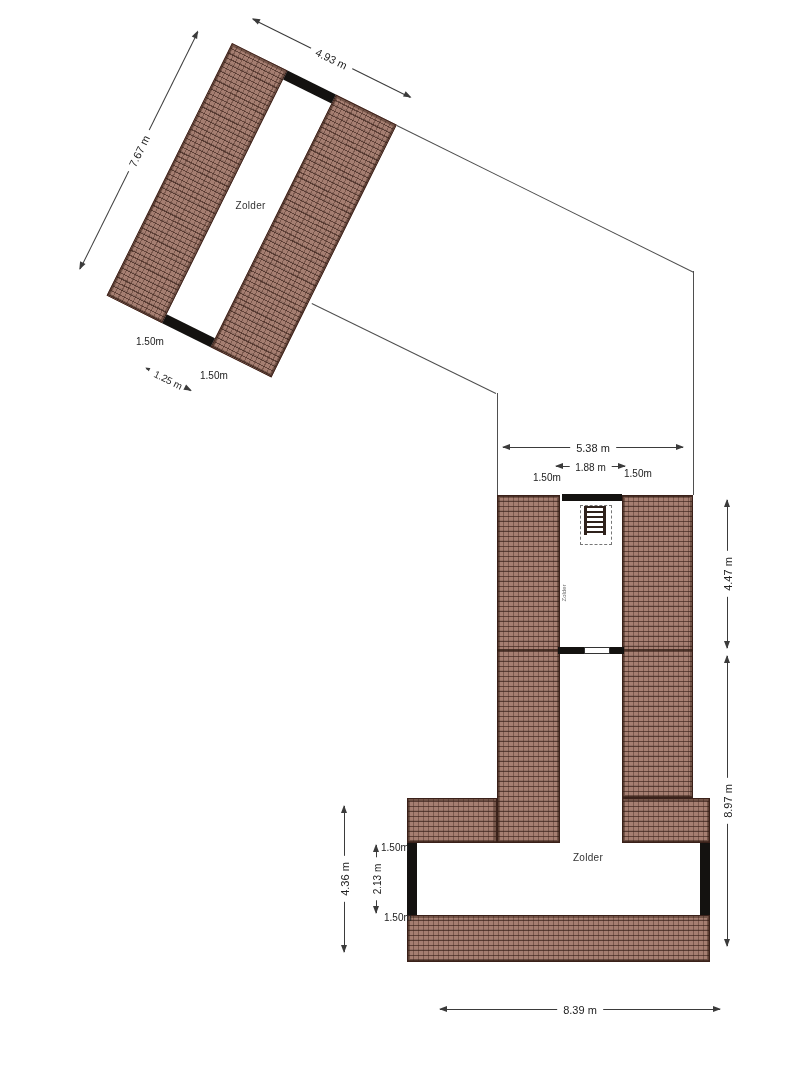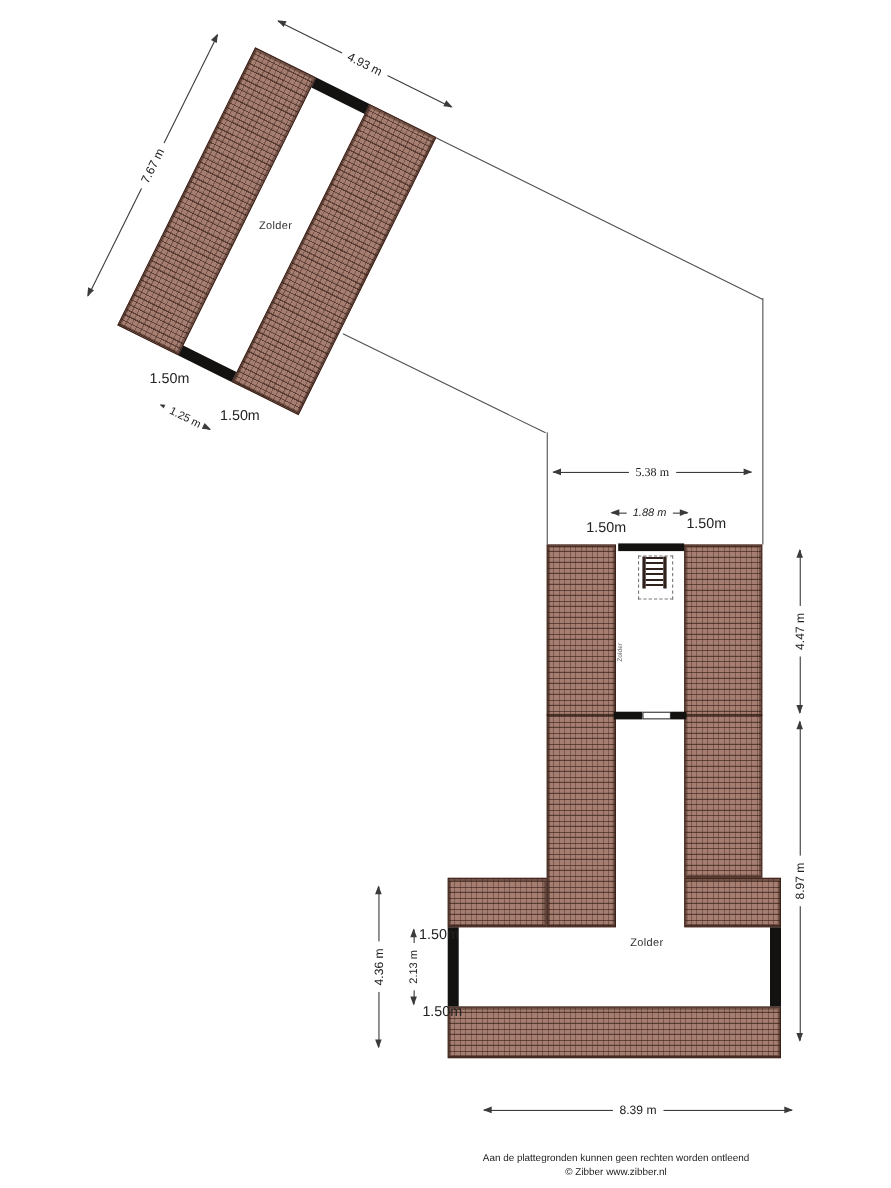--- a/index.html
+++ b/index.html
@@ -42,7 +42,7 @@
   .dimv::after{bottom:-1px;border-top:8px solid var(--dim);}
   .dimv>span{position:absolute;top:50%;left:0;transform:translate(-50%,-50%) rotate(-90deg);
     background:#fff;padding:0 6px;font-size:11px;color:#222;white-space:nowrap;}
-  .lbl{position:absolute;font-size:13px;color:#222;white-space:nowrap;}
+  .lbl{position:absolute;font-size:10px;color:#222;white-space:nowrap;}
   .room-label{position:absolute;font-size:10px;color:#333;text-align:center;letter-spacing:.3px;}
 
   

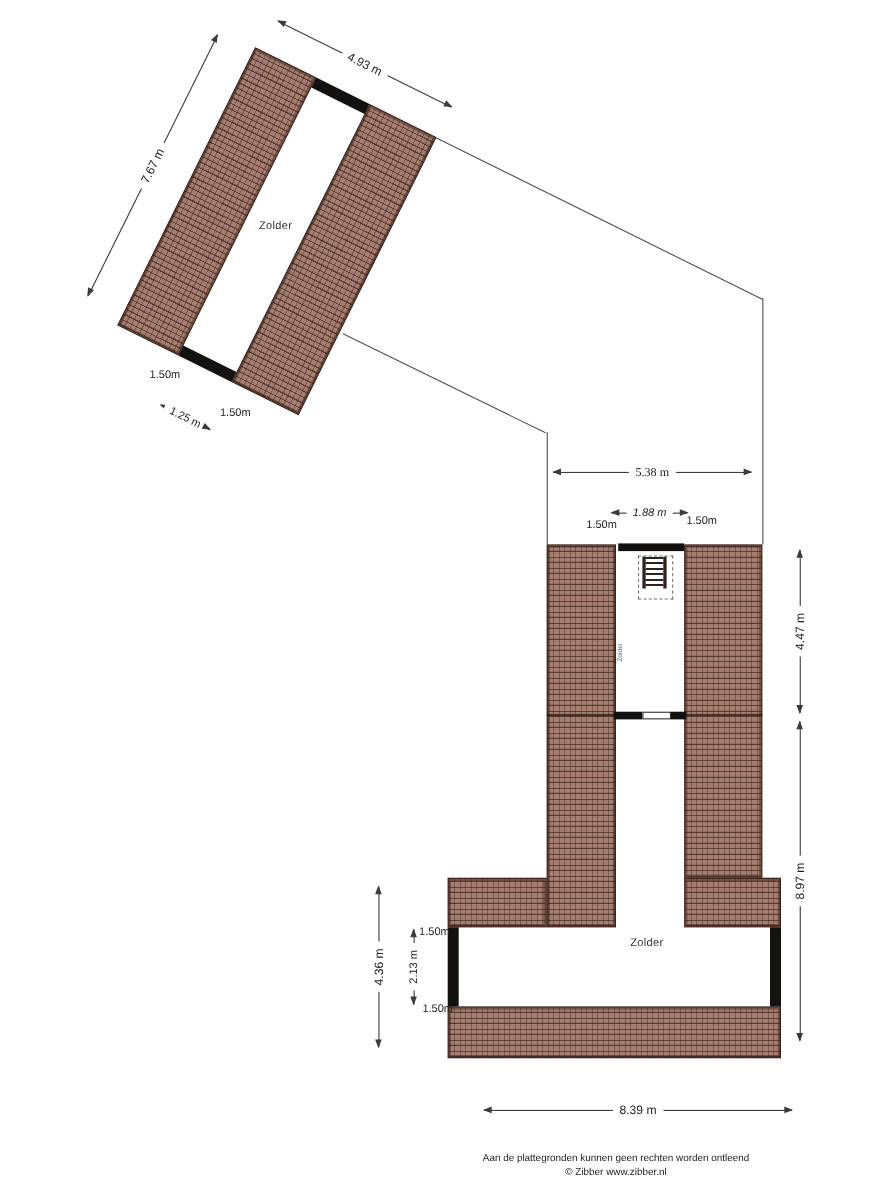--- a/index.html
+++ b/index.html
@@ -111,7 +111,7 @@
   <div class="tiny-label" style="left:544px;top:590px;width:40px;text-align:center;">Zolder</div>
   <div class="room-label" style="left:558px;top:852px;width:60px;">Zolder</div>
 
-  <div class="dimh" style="left:503px;top:429px;width:180px;font-family:Liberation Serif, serif;">
+  <div class="dimh" style="left:503px;top:447px;width:180px;">
     <span>5.38 m</span>
   </div>
   <div class="dimh" style="left:556px;top:466px;width:69px;">

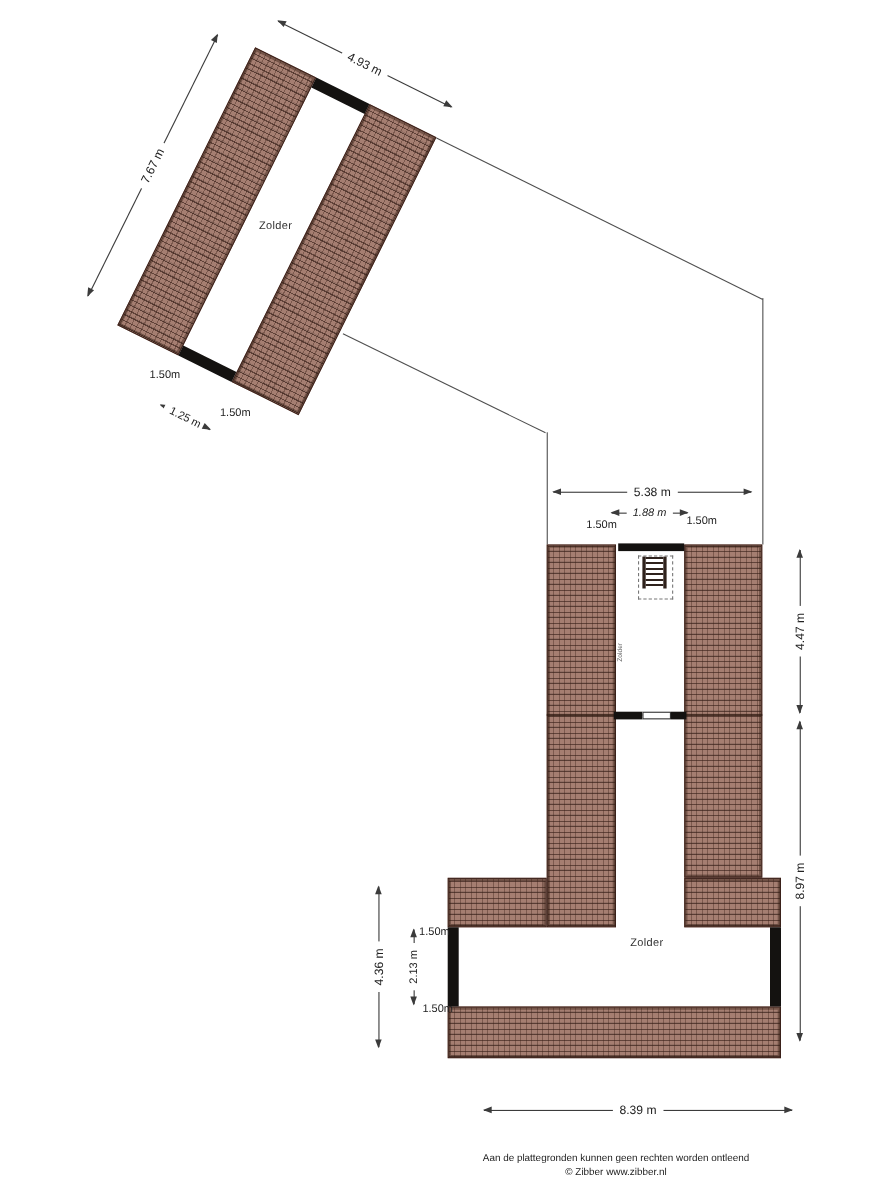--- a/index.html
+++ b/index.html
@@ -115,7 +115,7 @@
     <span>5.38 m</span>
   </div>
   <div class="dimh" style="left:556px;top:466px;width:69px;">
-    <span style="font-size:10px;font-style:italic;">1.88 m</span>
+    <span style="font-size:10px;">1.88 m</span>
   </div>
   <div class="lbl" style="left:533px;top:472px;">1.50m</div>
   <div class="lbl" style="left:624px;top:468px;">1.50m</div>

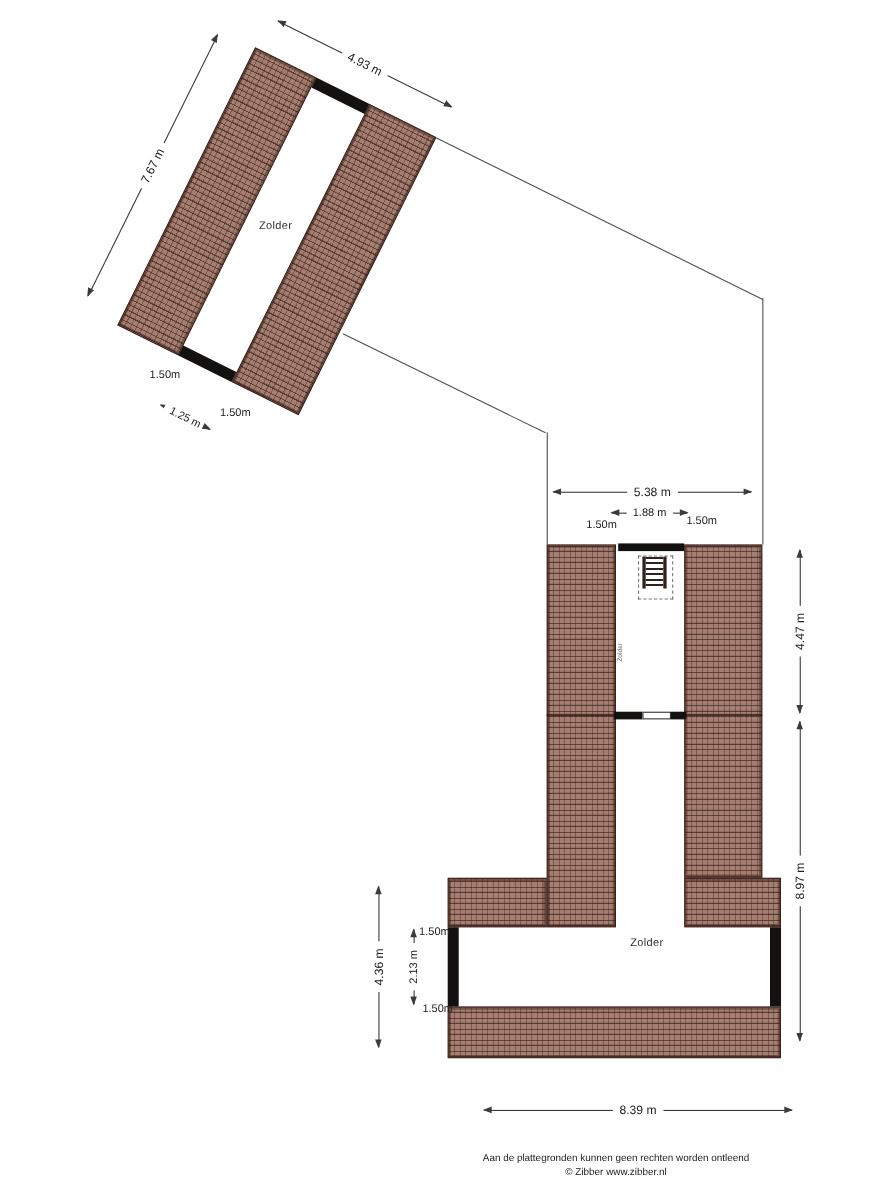--- a/index.html
+++ b/index.html
@@ -140,10 +140,6 @@
     <span>8.39 m</span>
   </div>
 
-  <div class="footer">
-    <div>Aan de plattegronden kunnen geen rechten worden ontleend</div>
-    <div>© Zibber www.zibber.nl</div>
-  </div>
 
 </div>
 

